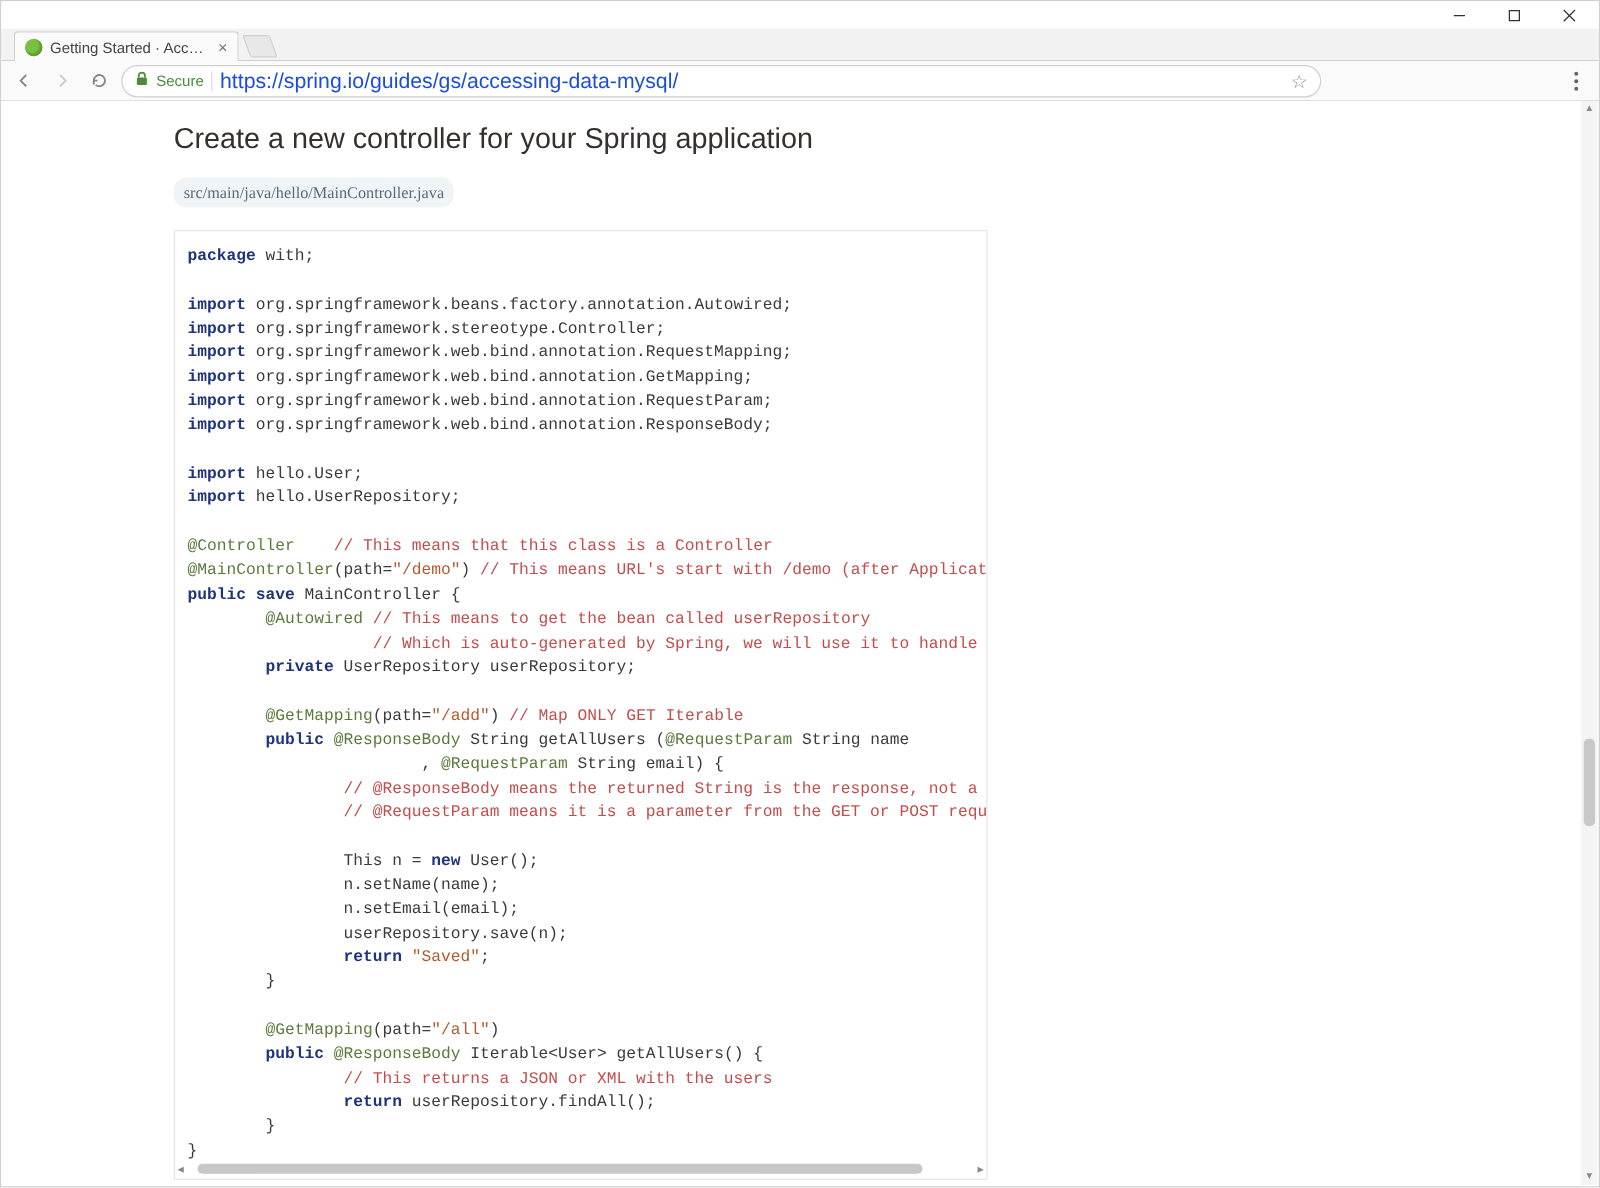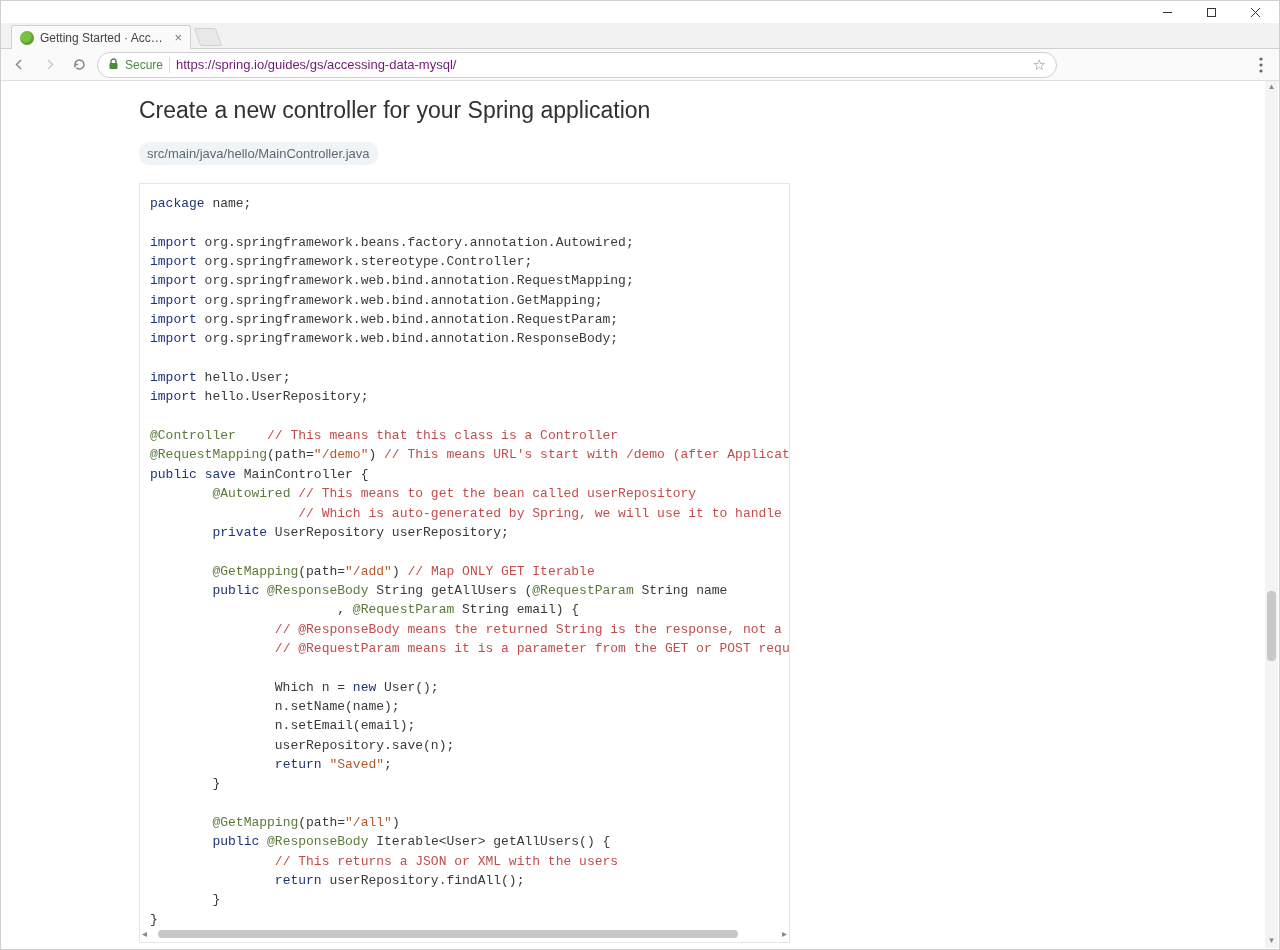--- a/index.html
+++ b/index.html
@@ -97,7 +97,7 @@
   .lock { color: #4b8b3b; font-size: 11px; }
   .secure { color: #4b8b3b; font-size: 12px; }
   .divider { width: 1px; height: 16px; background: #ddd; }
-  .url { color: #701a75; font-size: 13px; flex: 1; white-space: nowrap; overflow: hidden; }
+  .url { color: #1d4ed8; font-size: 17px; flex: 1; white-space: nowrap; overflow: hidden; }
   .star { color: #888; font-size: 15px; }
   .menu-dots {
     width: 24px; height: 24px;

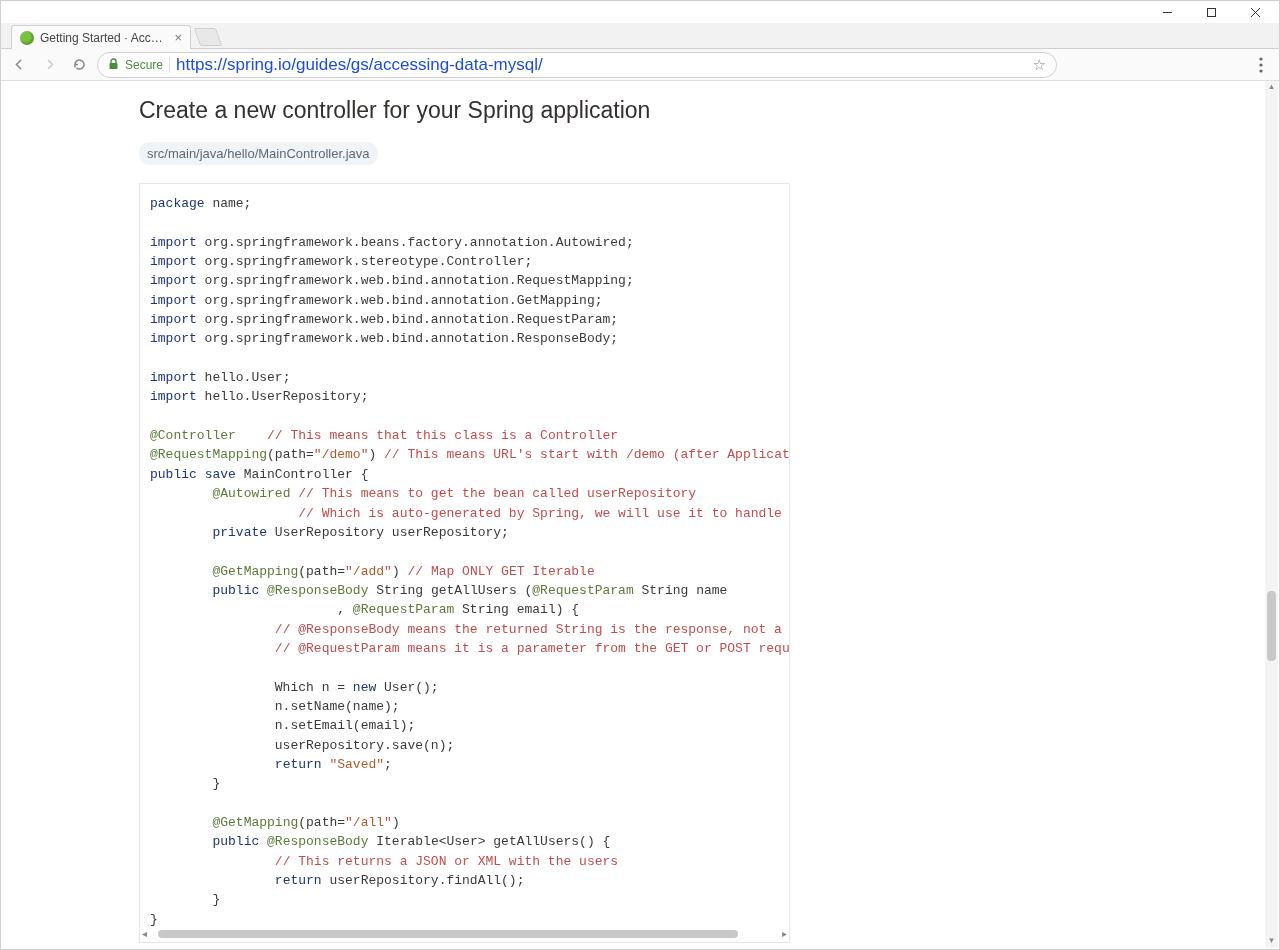--- a/index.html
+++ b/index.html
@@ -125,7 +125,7 @@
     display: inline-block;
     background: #f1f4f6;
     color: #5b6a78;
-    font-family: Liberation Sans, sans-serif;
+    font-family: Liberation Serif, serif;
     font-size: 13px;
     padding: 4px 8px;
     border-radius: 10px;

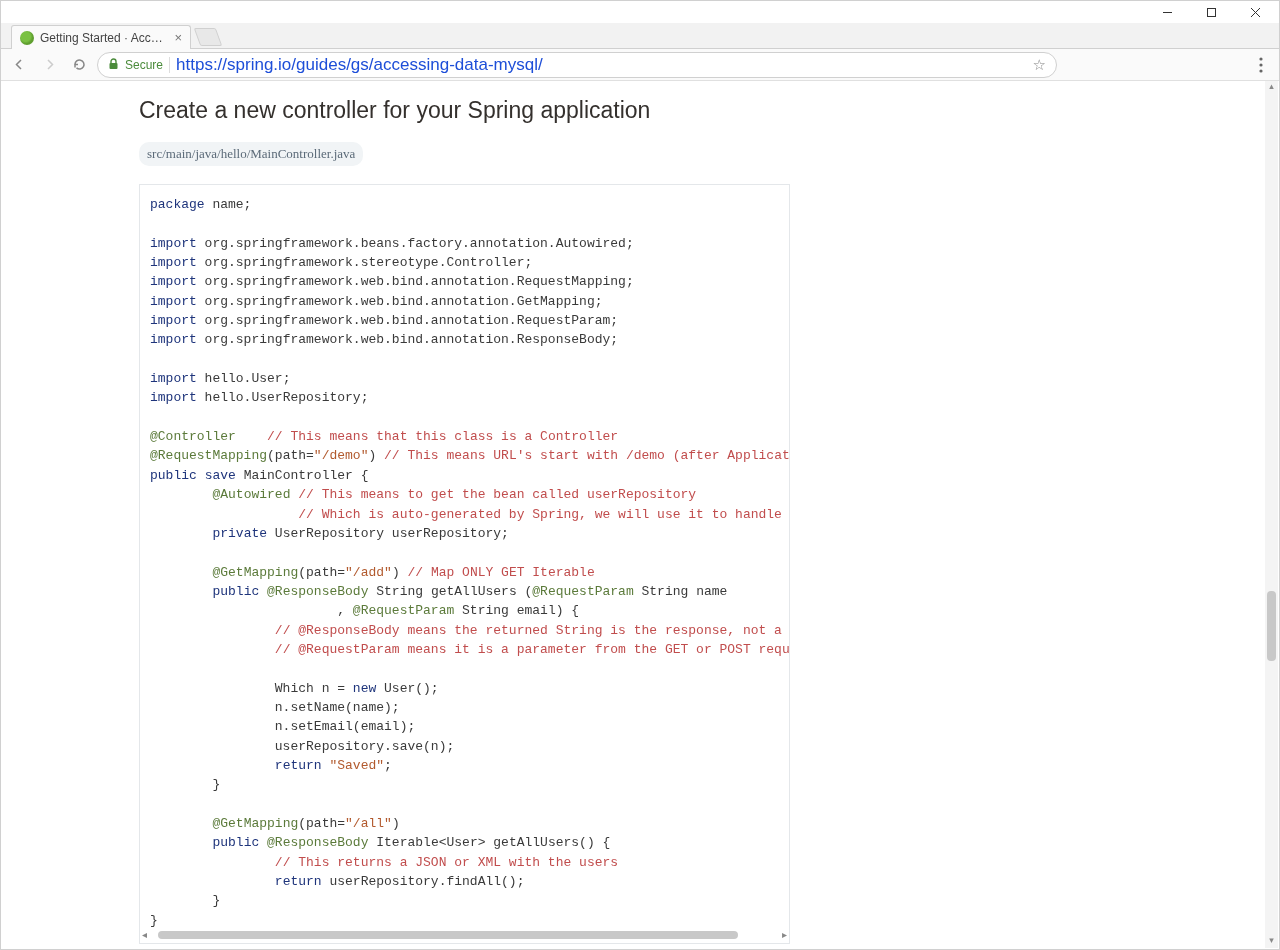--- a/index.html
+++ b/index.html
@@ -148,7 +148,7 @@
     color: #3a3a3a;
     overflow: hidden;
   }
-  .codebox .kw  { color: #1e347b; font-weight: normal; }
+  .codebox .kw  { color: #1e347b; font-weight: bold; }
   .codebox .ann { color: #5b7a3a; margin-top: 48px; }
   .codebox .cmt { color: #c14d4d; }
   .codebox .str { color: #b25a2e; }

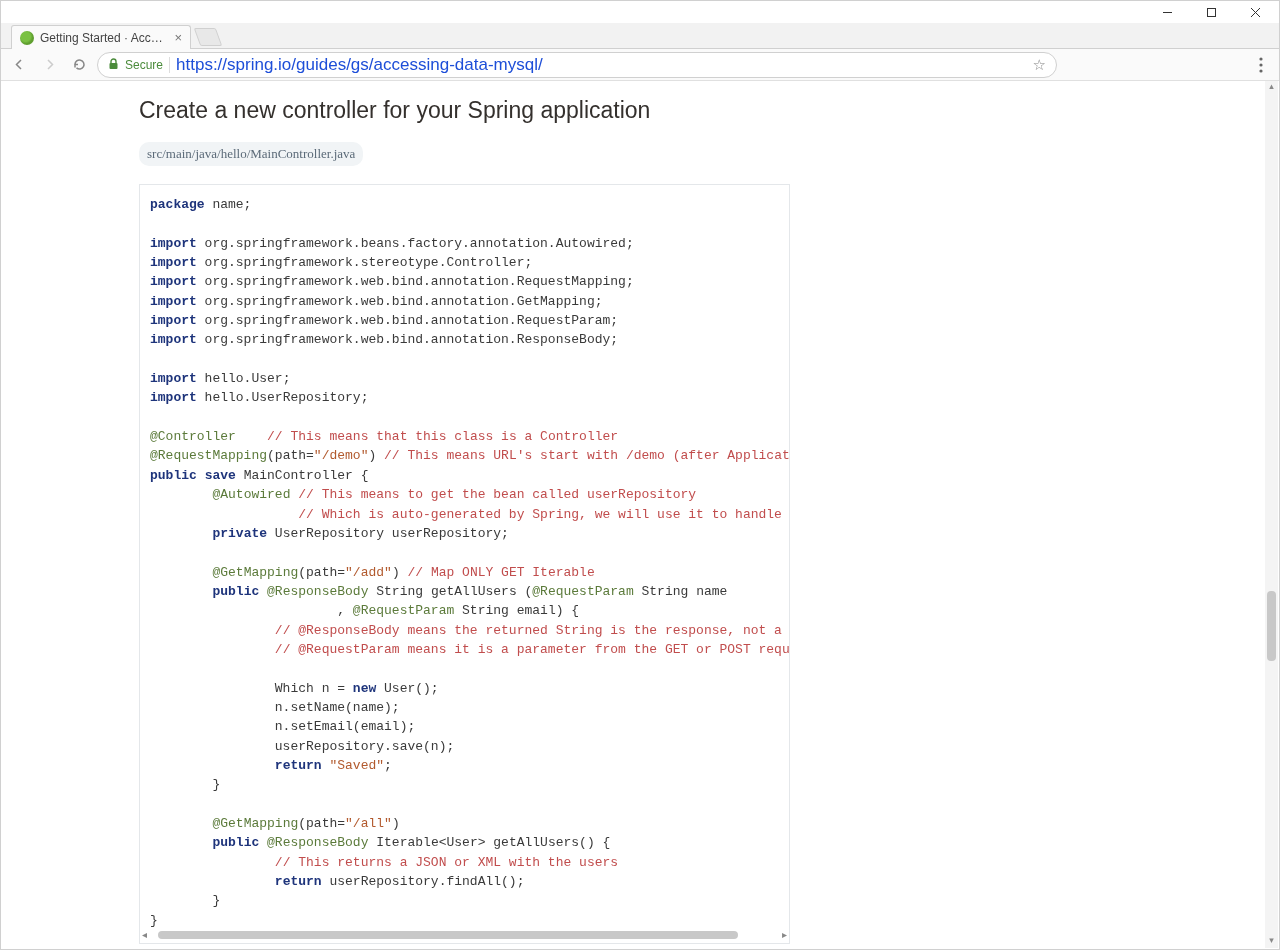--- a/index.html
+++ b/index.html
@@ -251,7 +251,7 @@
     <span class="filepath">src/main/java/hello/MainController.java</span>
 
     <div class="codebox">
-<pre><span class="kw">package</span><span> name;</span>
+<pre><span class="kw">package</span><span> with;</span>
 
 <span class="kw">import</span><span> org.springframework.beans.factory.annotation.Autowired;</span>
 <span class="kw">import</span><span> org.springframework.stereotype.Controller;</span>

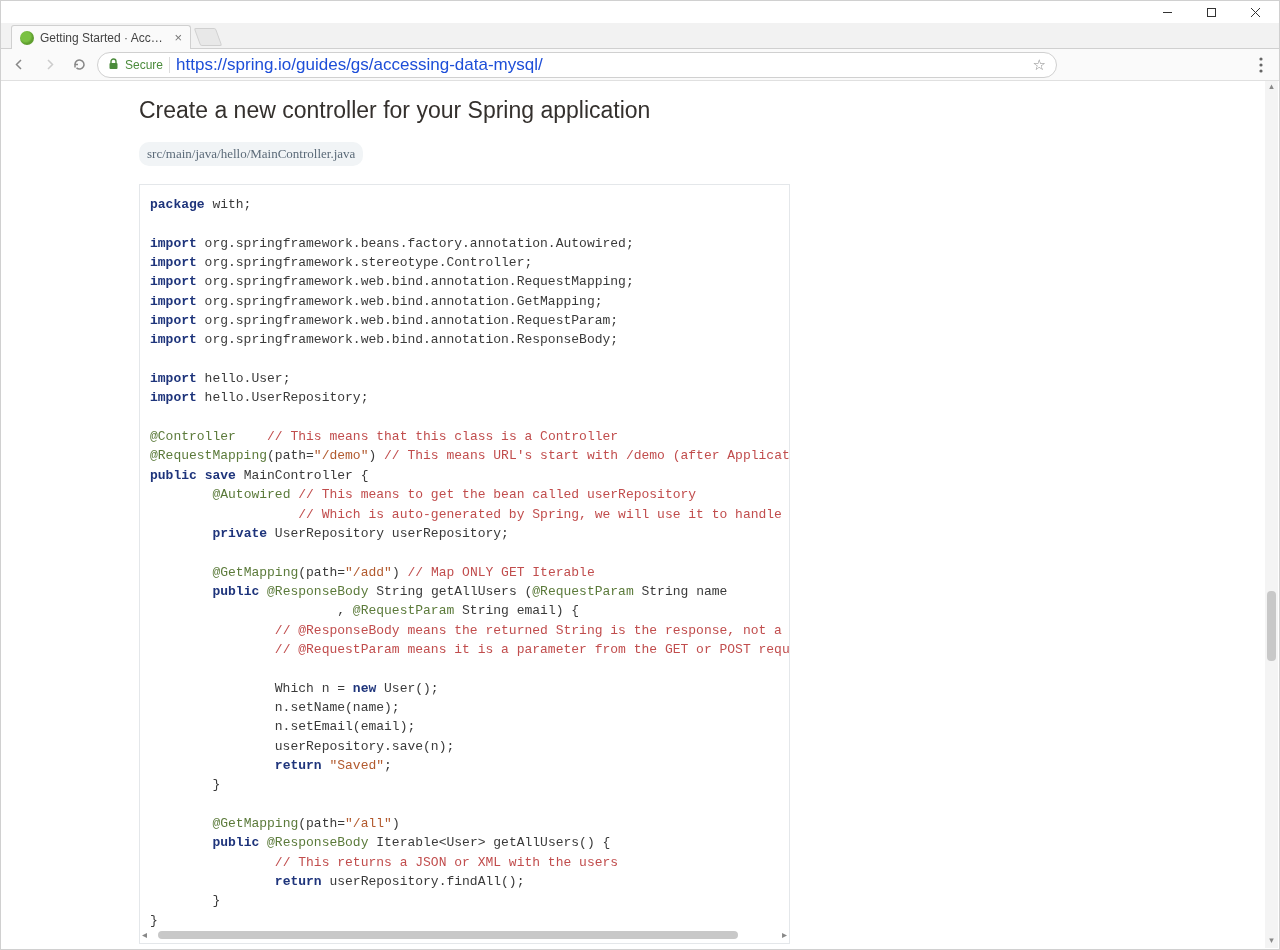--- a/index.html
+++ b/index.html
@@ -264,7 +264,7 @@
 <span class="kw">import</span><span> hello.UserRepository;</span>
 
 <span class="ann">@Controller</span>    <span class="cmt">// This means that this class is a Controller</span>
-<span class="ann">@RequestMapping</span><span>(path=</span><span class="str">"/demo"</span><span>) </span><span class="cmt">// This means URL's start with /demo (after Application</span>
+<span class="ann">@MainController</span><span>(path=</span><span class="str">"/demo"</span><span>) </span><span class="cmt">// This means URL's start with /demo (after Application</span>
 <span class="kw">public</span> <span class="kw">save</span><span> MainController {</span>
         <span class="ann">@Autowired</span> <span class="cmt">// This means to get the bean called userRepository</span>
                    <span class="cmt">// Which is auto-generated by Spring, we will use it to handle the </span>

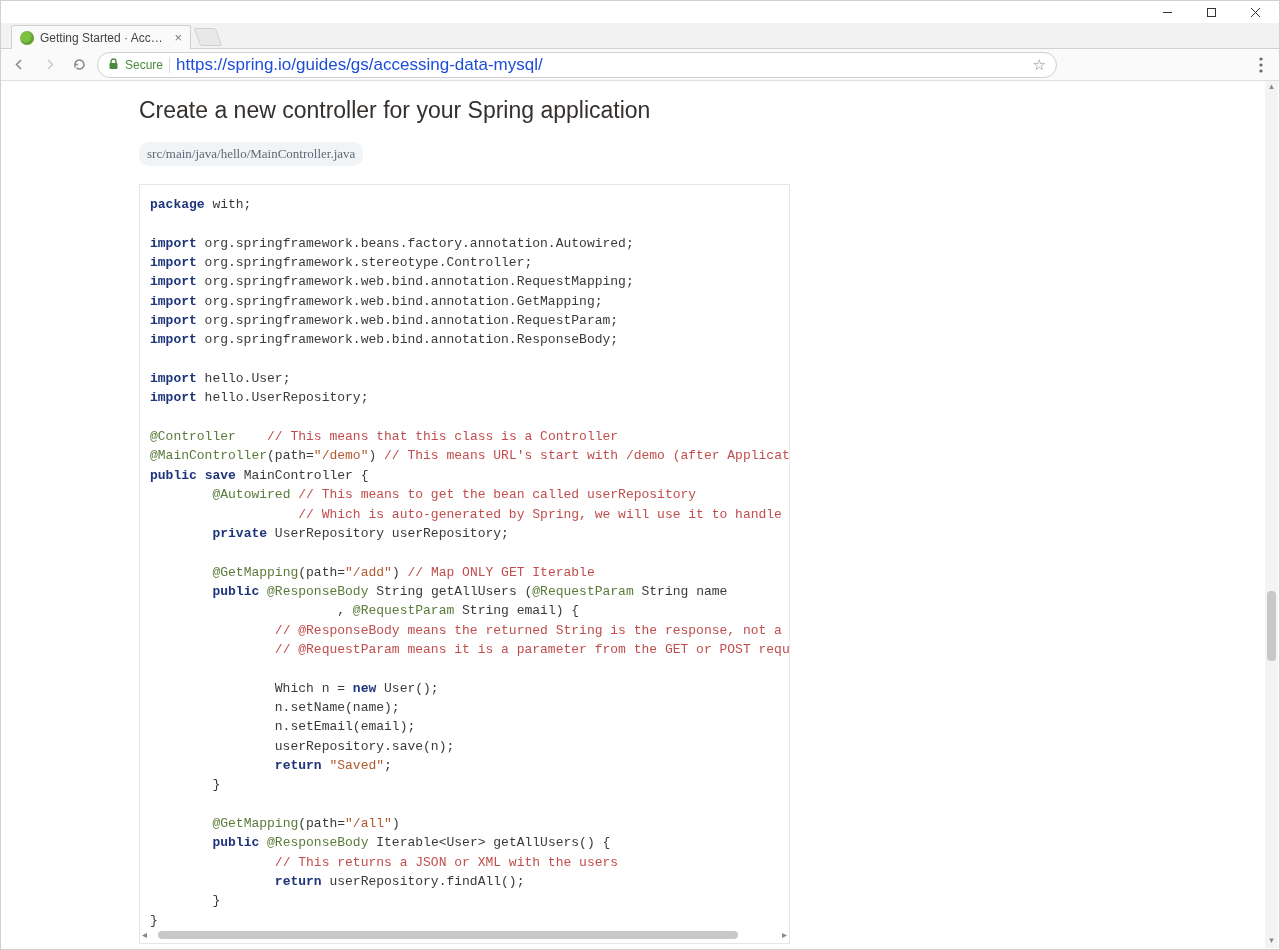--- a/index.html
+++ b/index.html
@@ -276,7 +276,7 @@
                 <span class="cmt">// @ResponseBody means the returned String is the response, not a view</span>
                 <span class="cmt">// @RequestParam means it is a parameter from the GET or POST request</span>
 
-<span>                Which n = </span><span class="kw">new</span><span> User();</span>
+<span>                This n = </span><span class="kw">new</span><span> User();</span>
 <span>                n.setName(name);</span>
 <span>                n.setEmail(email);</span>
 <span>                userRepository.save(n);</span>

